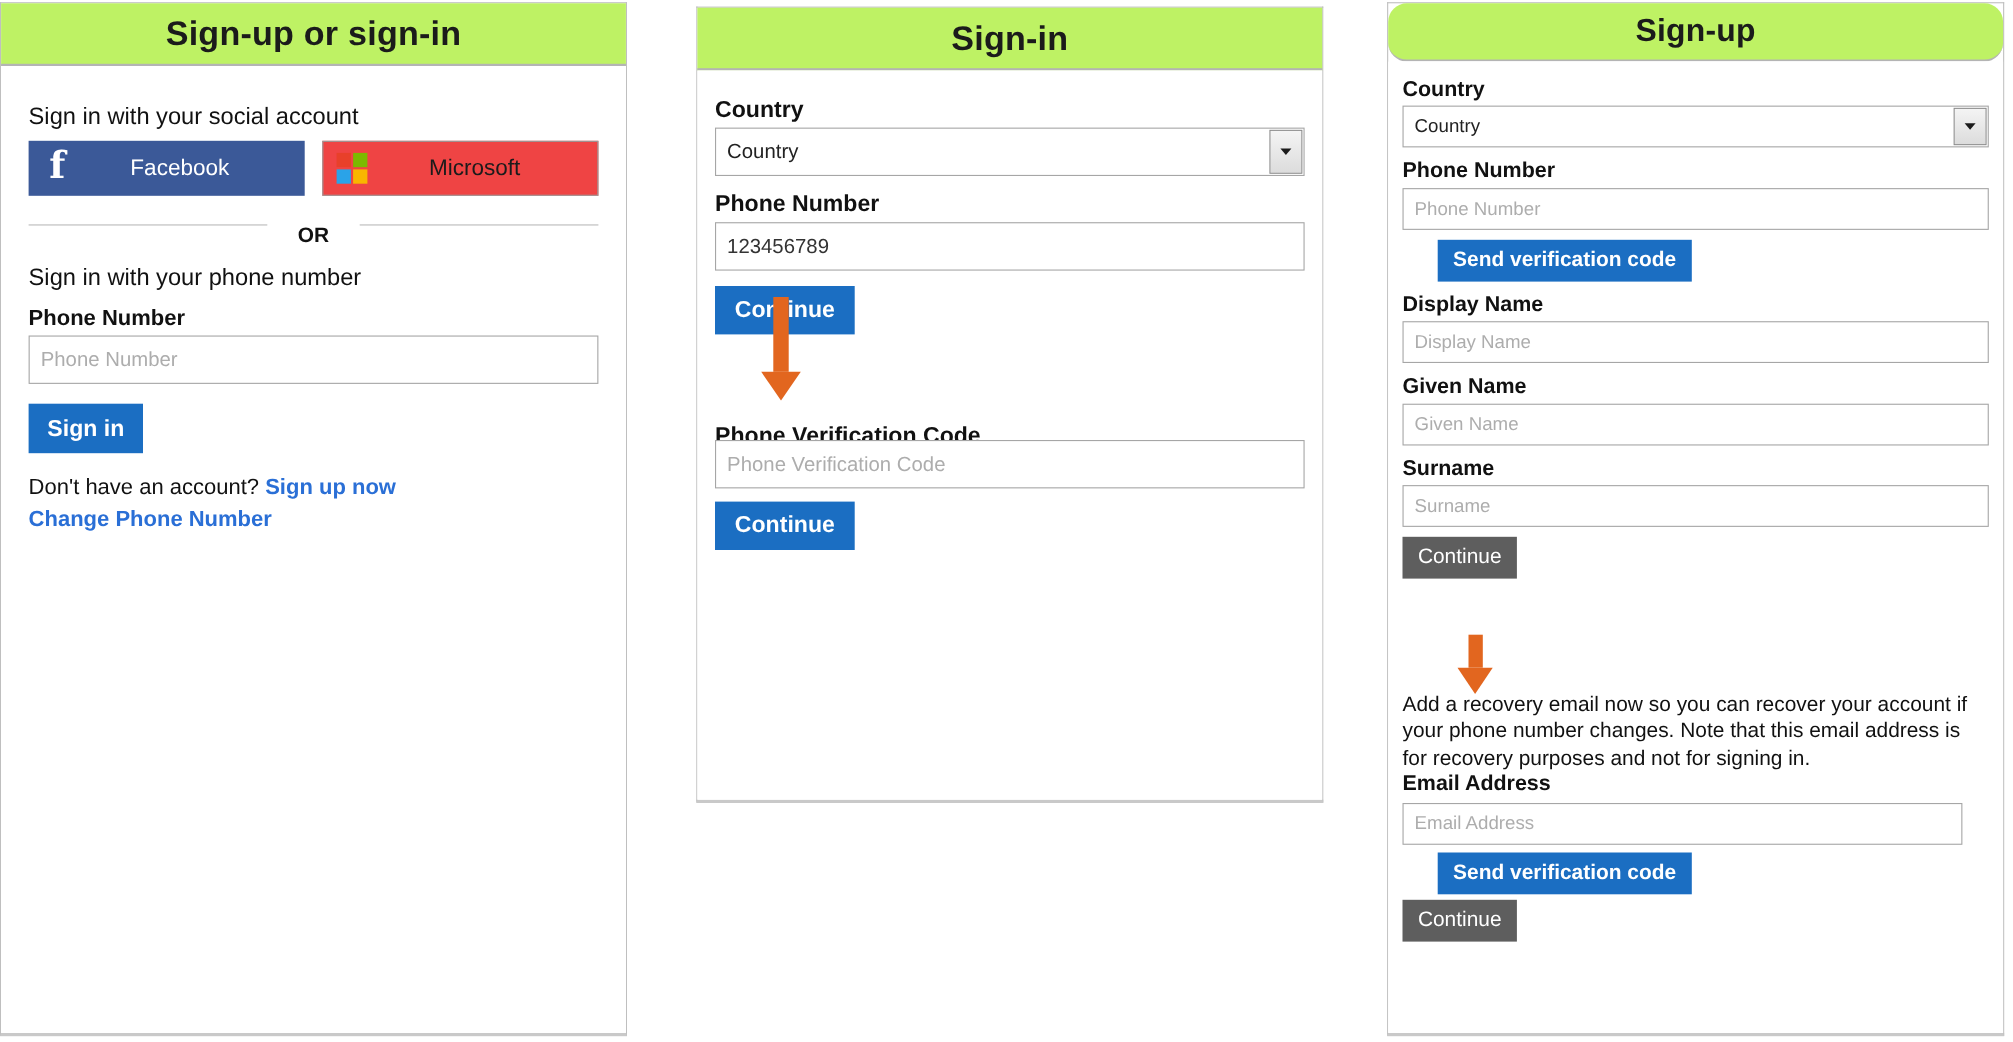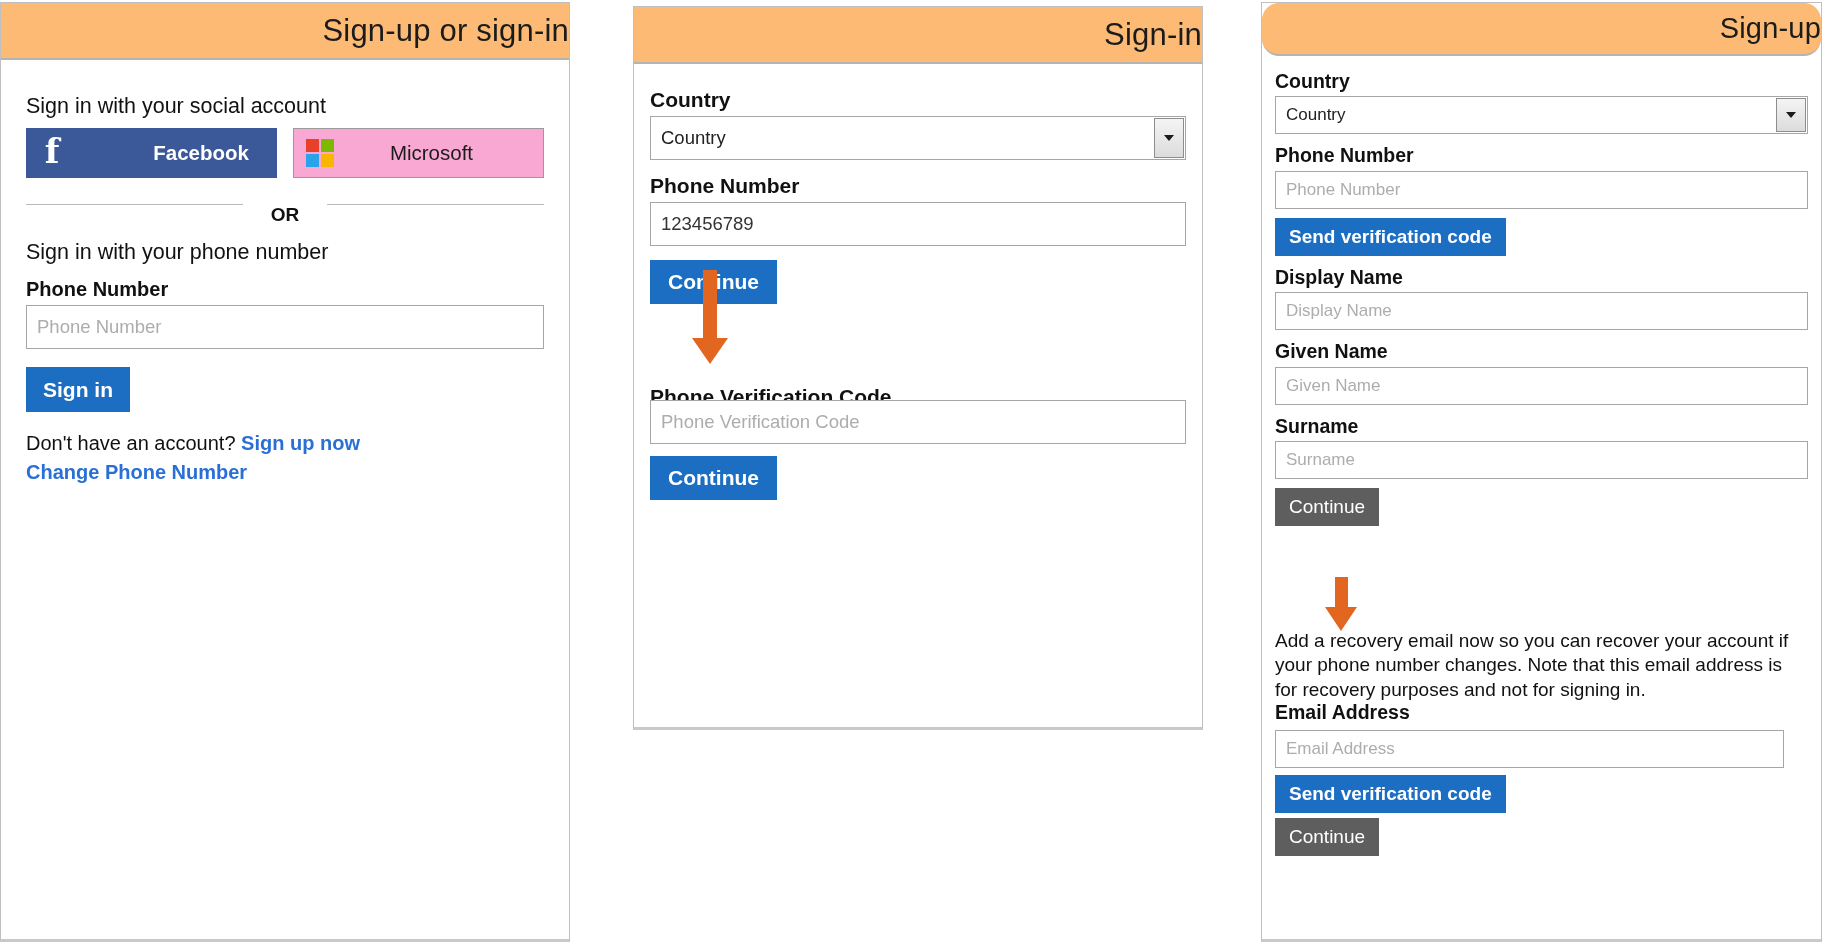--- a/index.html
+++ b/index.html
@@ -26,11 +26,11 @@
     flex-direction: column;
   }
   .panel-header {
-    background: #fdba74;
+    background: #bef264;
     border-bottom: 2px solid #b4b4b4;
-    text-align: right;
+    text-align: center;
     color: #1b1b1b;
-    font-weight: 400;
+    font-weight: 700;
     letter-spacing: .2px;
   }
   .panel-body {

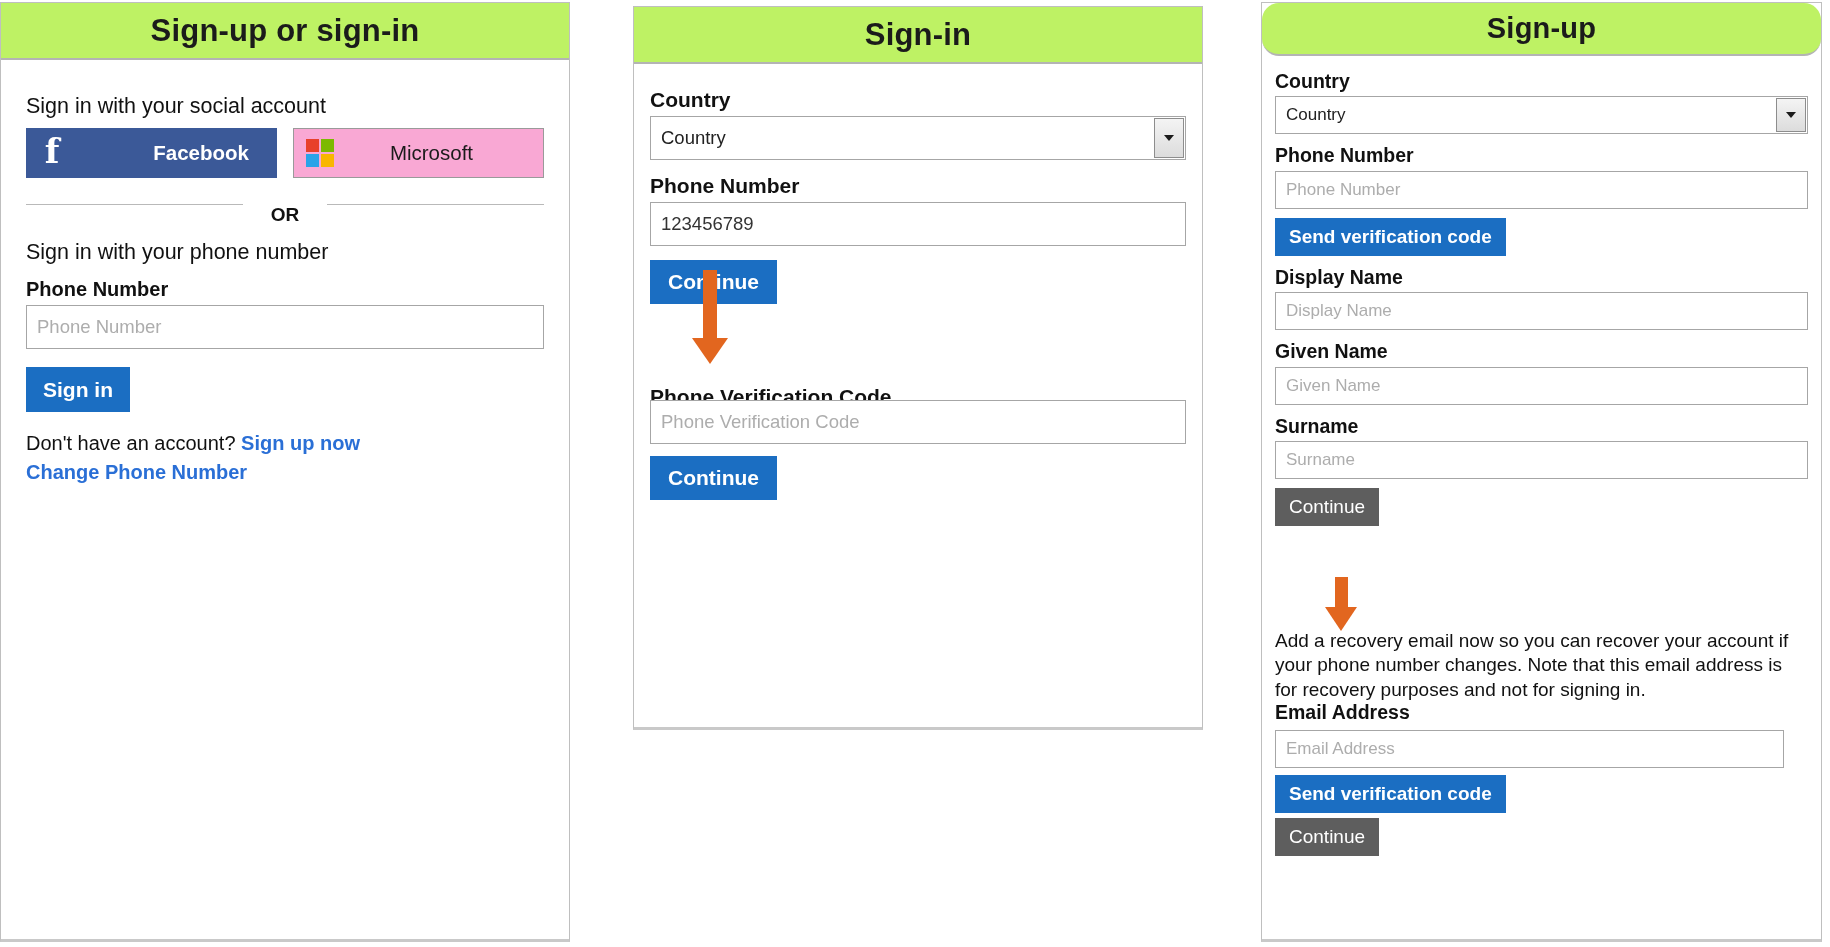--- a/index.html
+++ b/index.html
@@ -69,7 +69,7 @@
     color: #ffffff;
     padding-bottom: 3px;
   }
-  .btn-facebook .lbl { flex: 1 1 auto; text-align: right; padding-right: 28px; font-weight: bold; }
+  .btn-facebook .lbl { flex: 1 1 auto; text-align: center; padding-right: 28px; }
 
   .btn-microsoft {
     width: 257px; height: 50px;

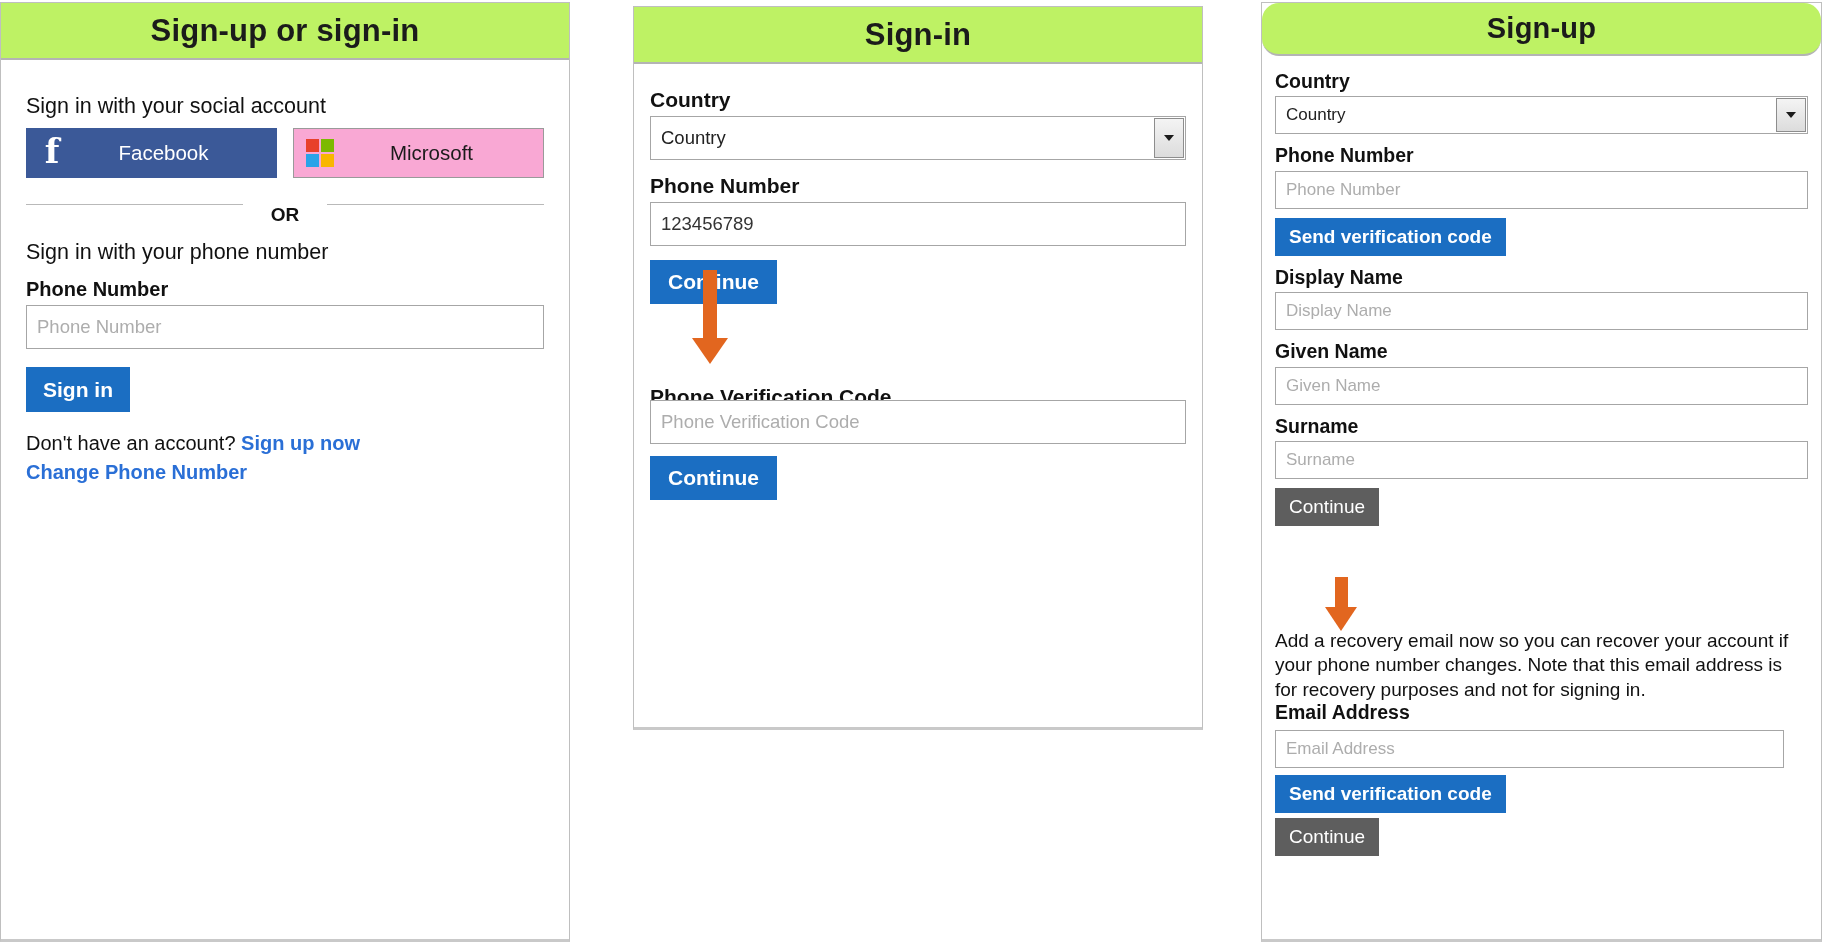--- a/index.html
+++ b/index.html
@@ -73,7 +73,7 @@
 
   .btn-microsoft {
     width: 257px; height: 50px;
-    background: #f9a8d4;
+    background: #ef4444;
     border: 1px solid #9a9a9a;
     color: #1b1b1b;
     font-size: 20.5px;

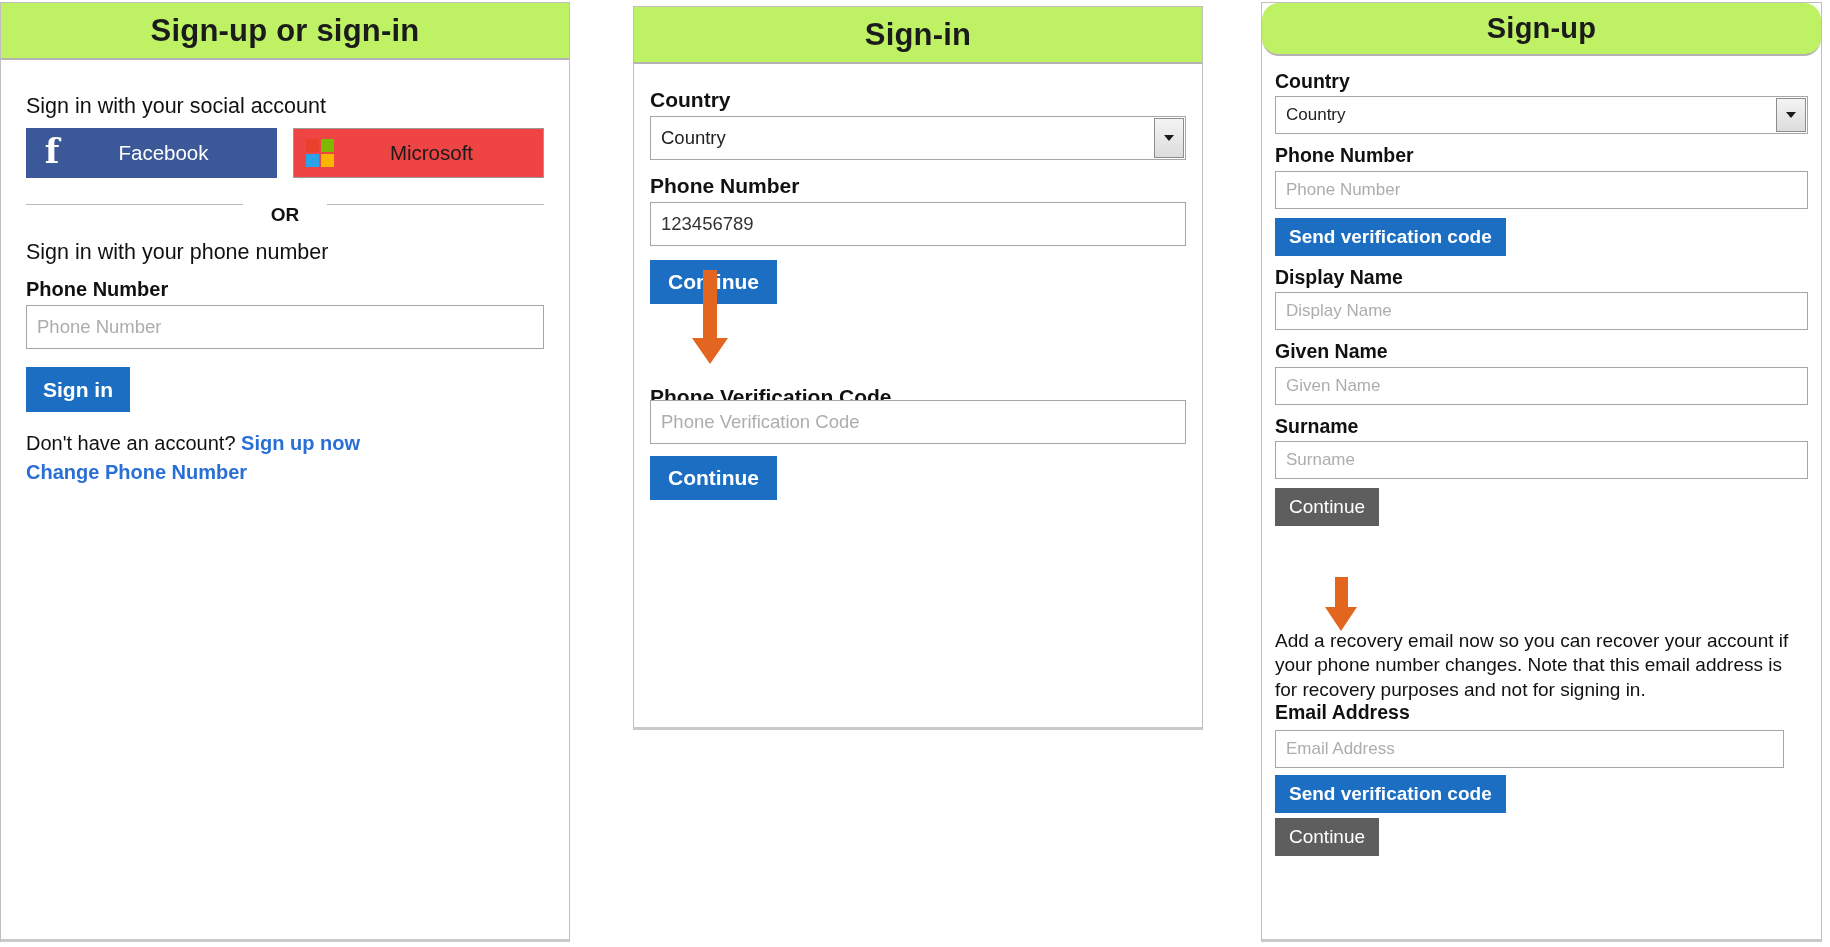--- a/index.html
+++ b/index.html
@@ -187,7 +187,7 @@
   #panel-signup .txtbox { height: 38px; font-size: 17px; }
   #panel-signup .combo { height: 38px; font-size: 17px; }
 
-  .btn-sm-primary  { height: 38px; padding: 0 14px; font-size: 19px; margin-top: 9px; background:#1b6ec2; border:none; color:#fff; font-weight:700; cursor:pointer; font-family:"Liberation Sans",sans-serif; }
+  .btn-sm-primary  { height: 38px; padding: 0 14px; font-size: 19px; margin-top: 9px; background:#1b6ec2; border:none; color:#fff; font-weight:700; cursor:pointer; font-family:"Liberation Sans",sans-serif;margin-left:32px; }
   .btn-sm-disabled { height: 38px; padding: 0 14px; font-size: 19px; margin-top: 9px; background:#5e5e5e; border:none; color:#fff; cursor:default; font-family:"Liberation Sans",sans-serif; }
 
   .recovery-note {

